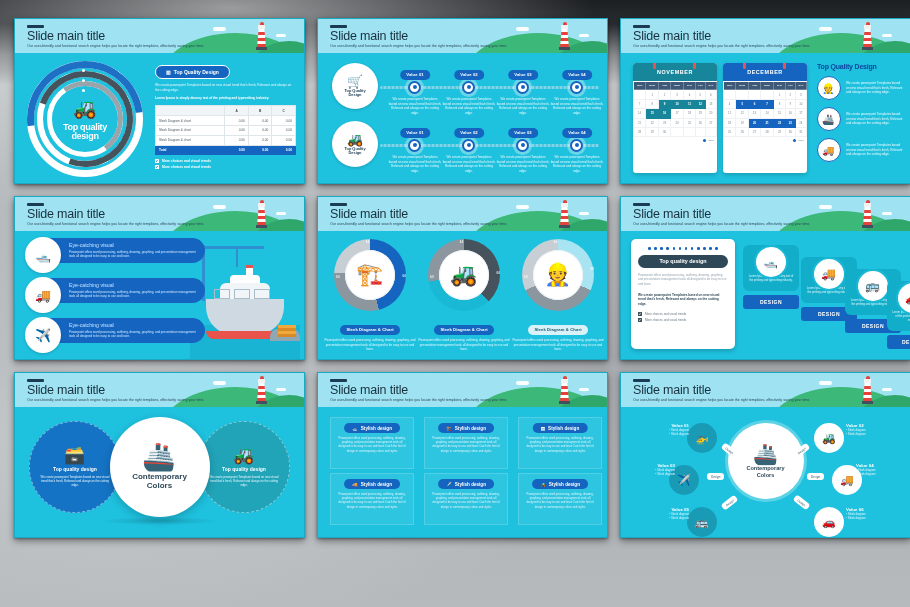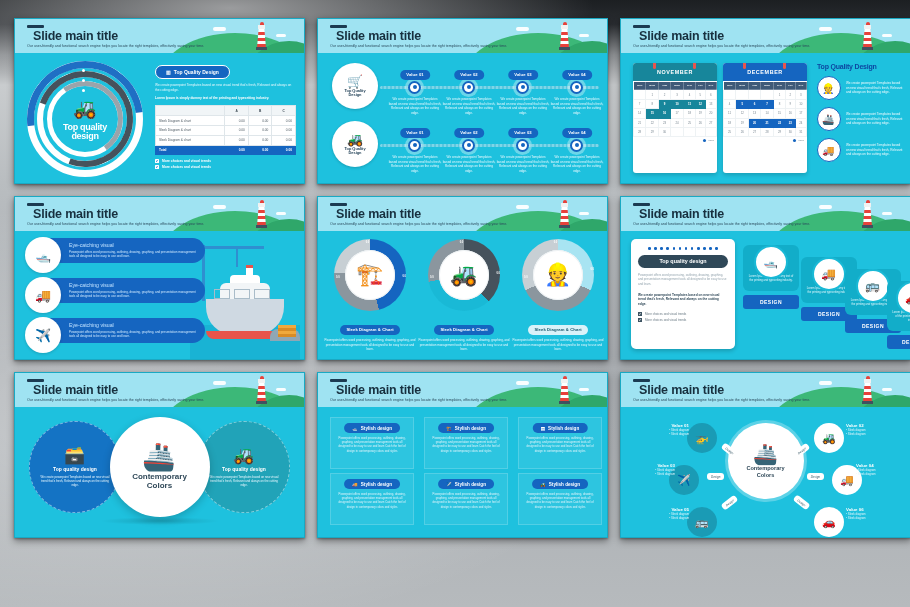--- a/index.html
+++ b/index.html
@@ -71,8 +71,8 @@
     position:absolute; left:12px; top:6px; width:17px; height:3px; background:#1b3b52; border-radius:1px;
   }
   .ttl{
-    position:absolute; left:18px; top:11px;
-    font-size:12.5px; font-weight:bold; color:#17303f; letter-spacing:-.2px;
+    position:absolute; left:12px; top:11px;
+    font-size:12.5px; font-weight:normal; color:#17303f; letter-spacing:-.2px;
     line-height:1;
   }
   .sub{

